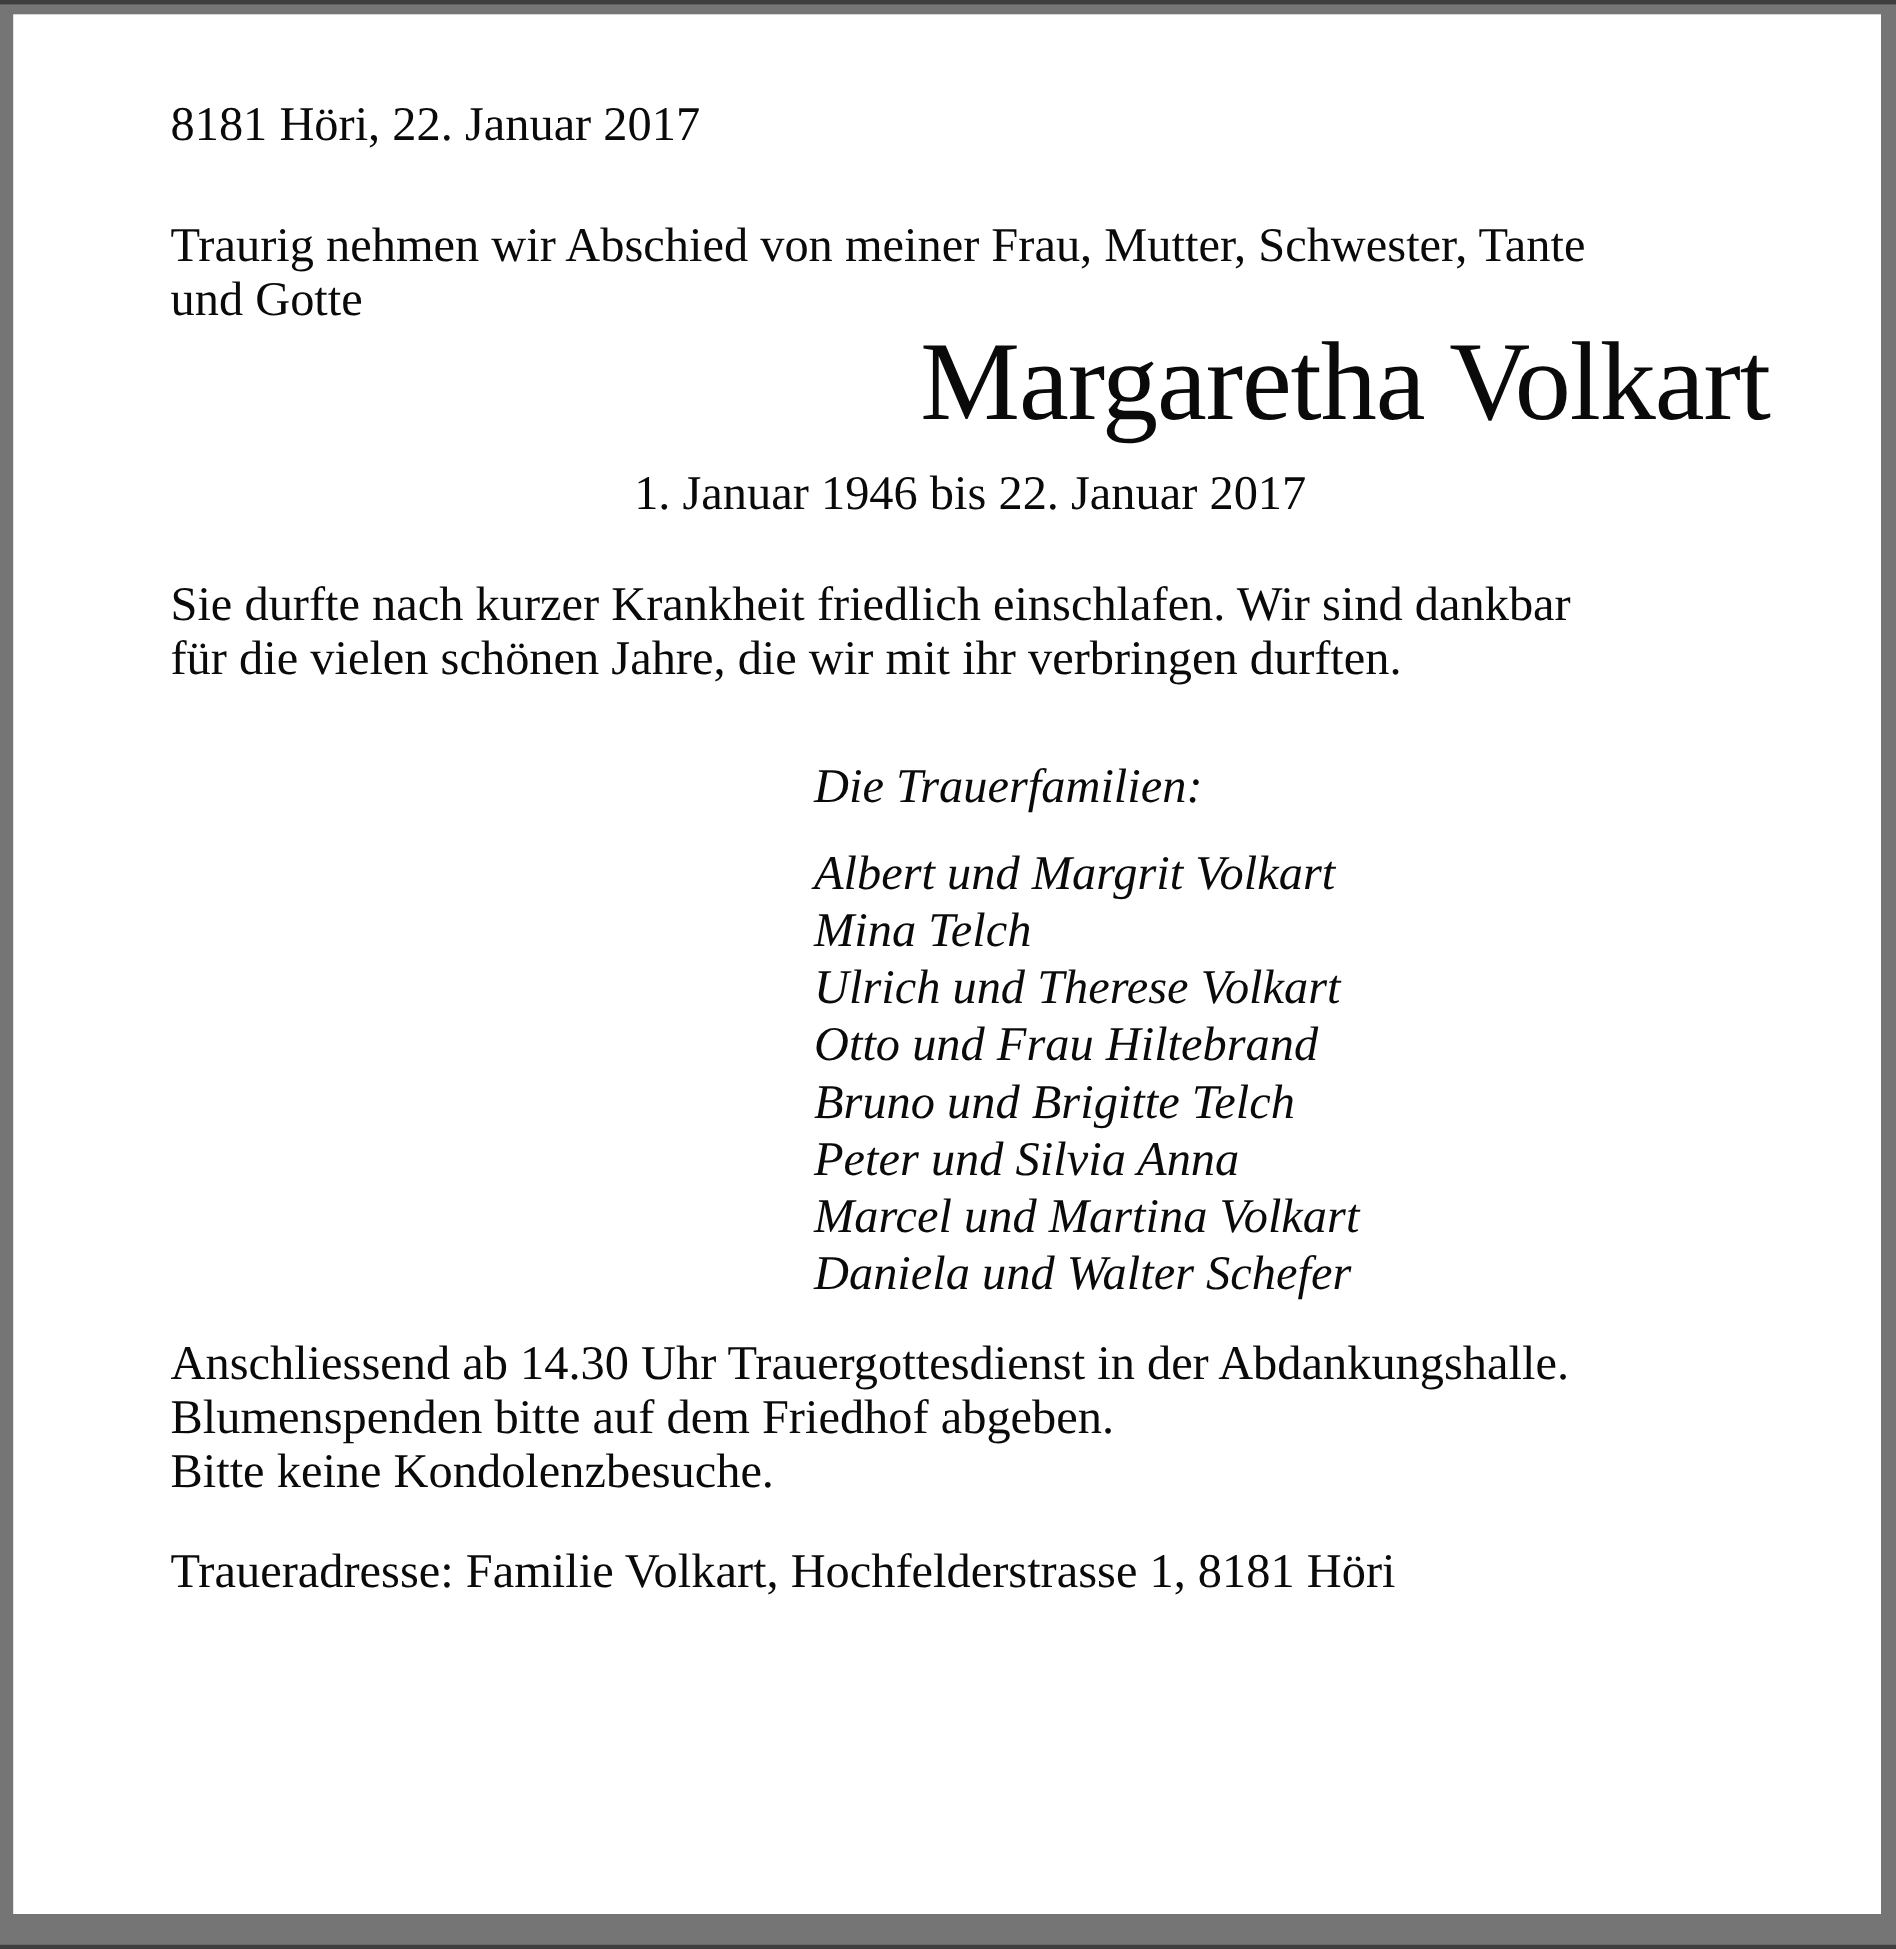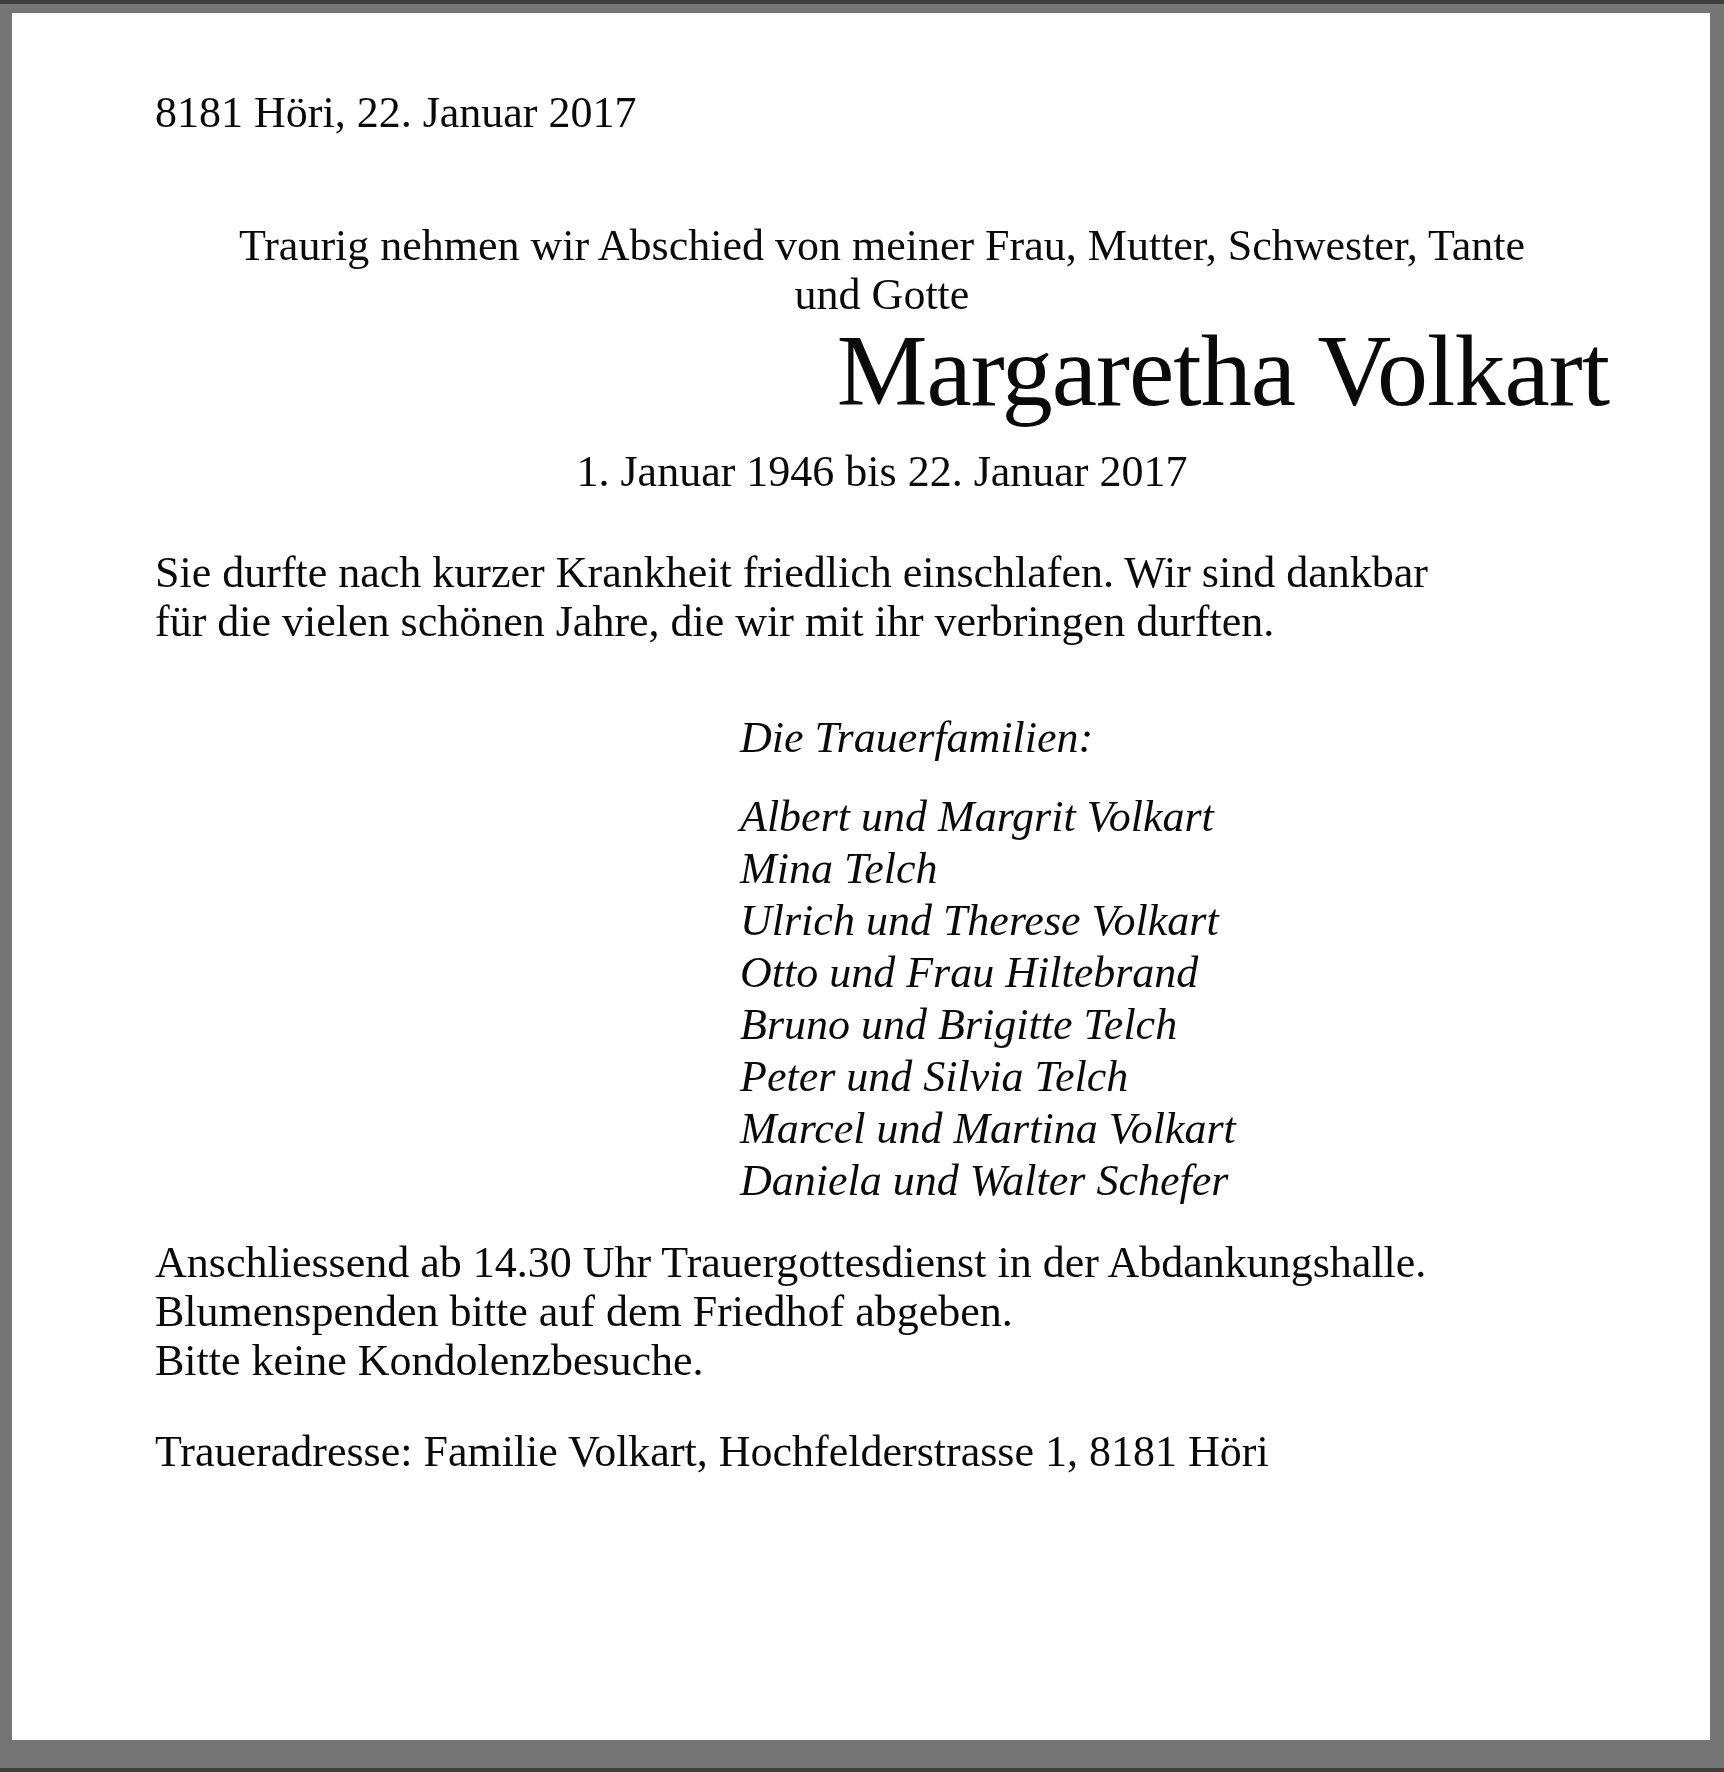--- a/index.html
+++ b/index.html
@@ -30,9 +30,8 @@
   .dateline { }
 
   .intro {
-    margin-top: 84px;
+    margin-top: 61px;
     white-space: pre-line;
-    text-align: center;
   }
 
   .name {

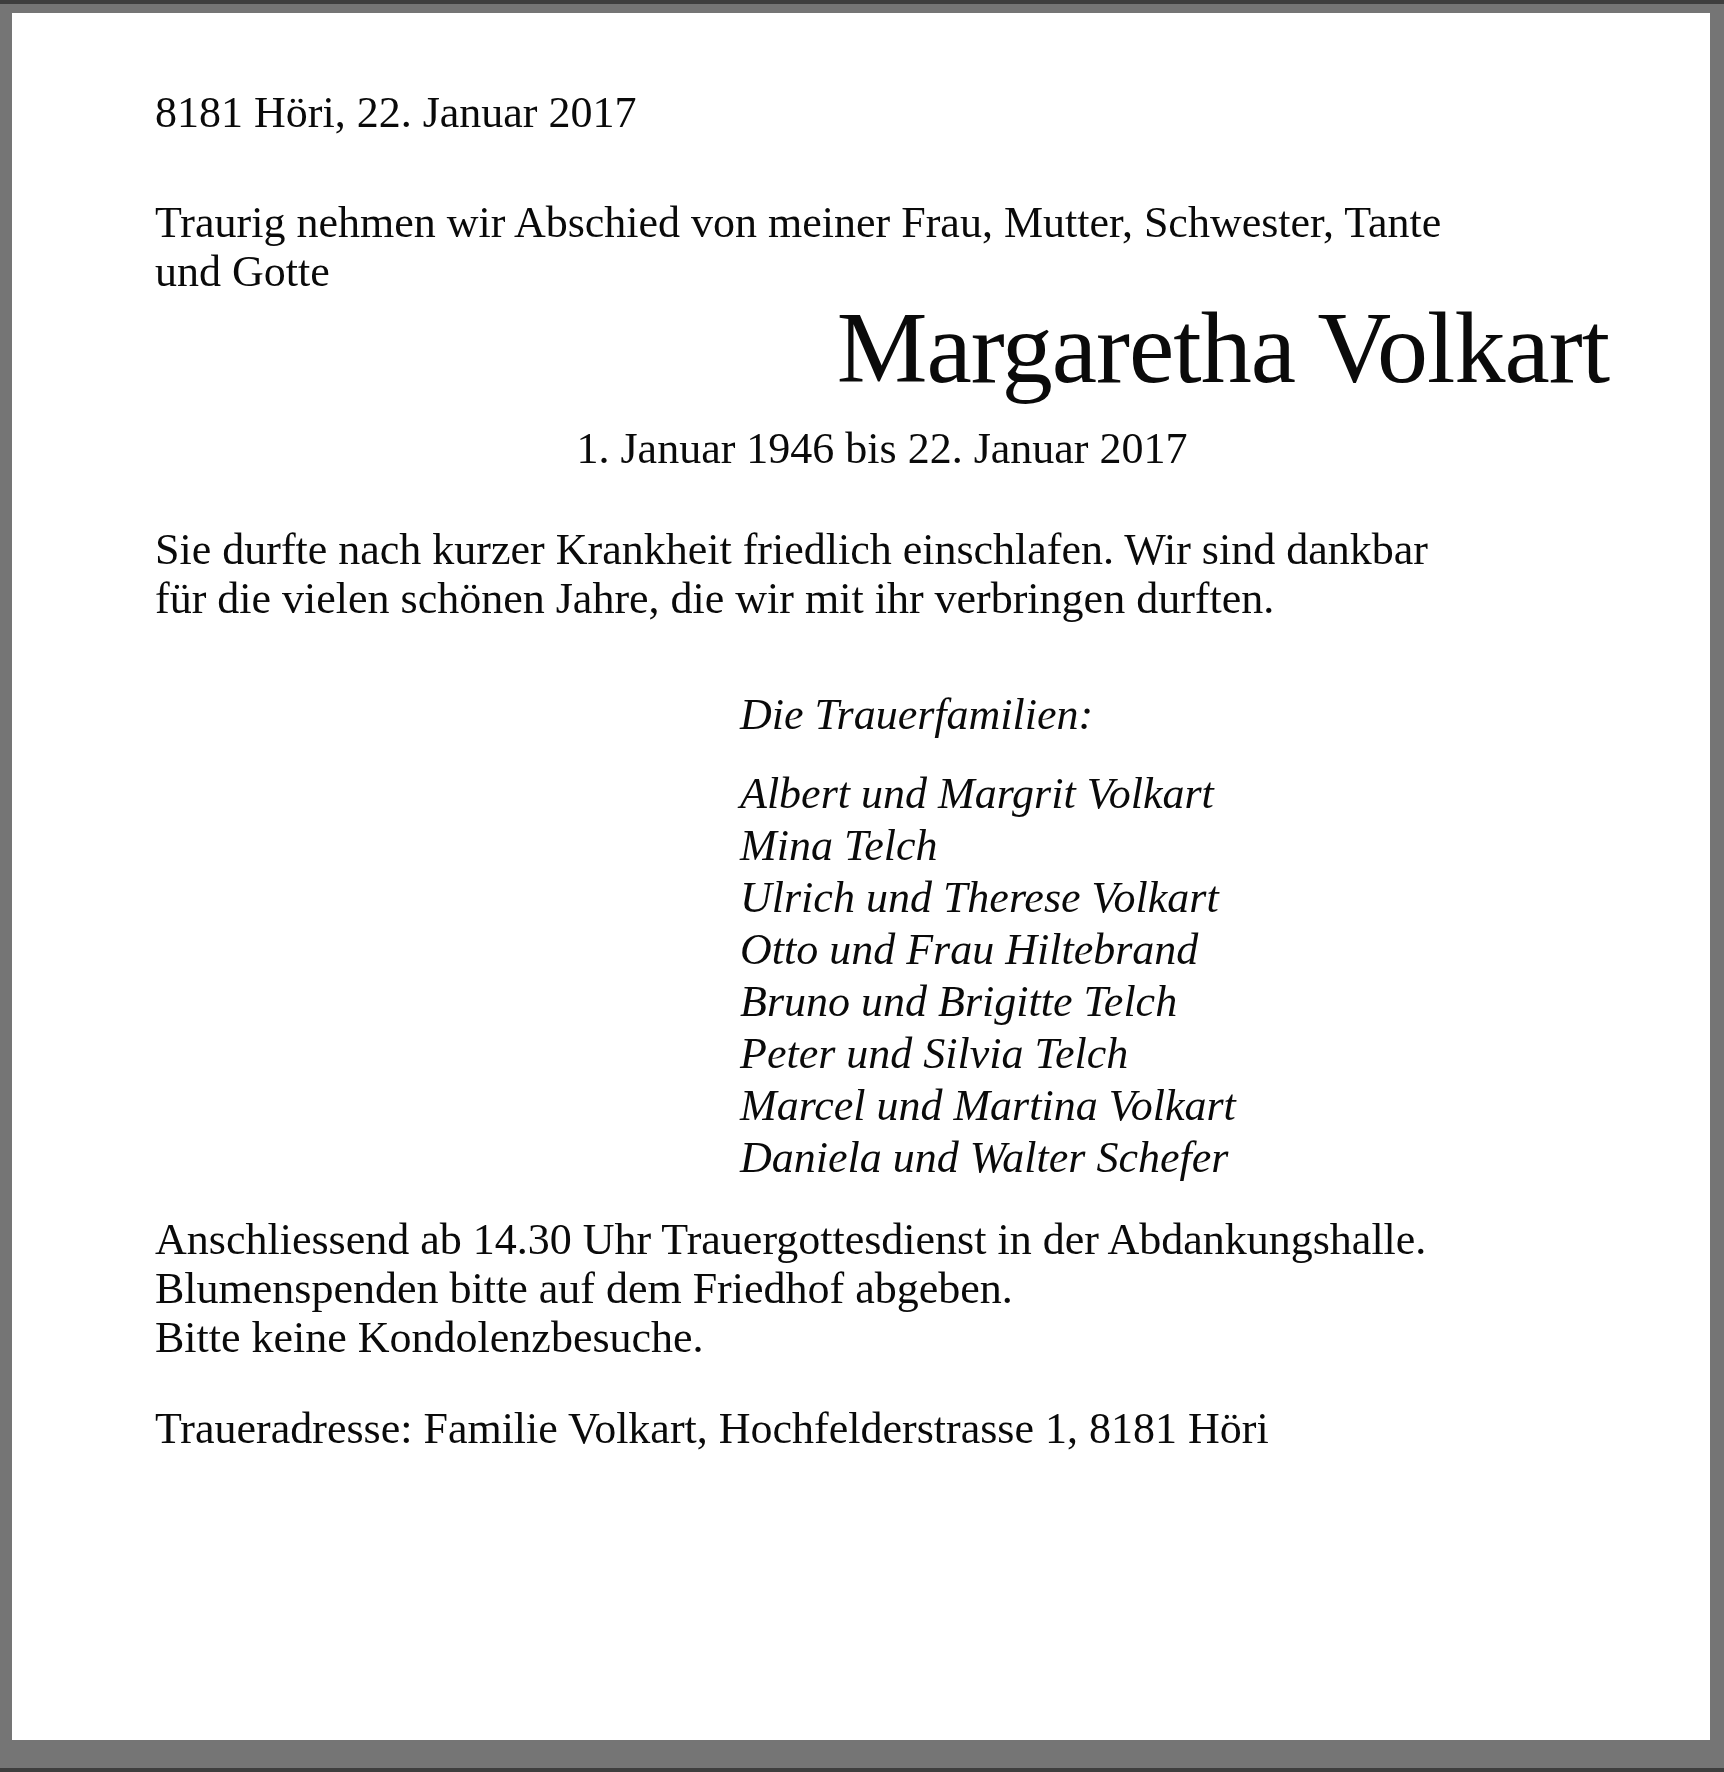--- a/index.html
+++ b/index.html
@@ -107,7 +107,7 @@
       <div class="mourner-line">Ulrich und Therese Volkart</div>
       <div class="mourner-line">Otto und Frau Hiltebrand</div>
       <div class="mourner-line">Bruno und Brigitte Telch</div>
-      <div class="mourner-line">Peter und Silvia Telch</div>
+      <div class="mourner-line">Peter und Silvia Anna</div>
       <div class="mourner-line">Marcel und Martina Volkart</div>
       <div class="mourner-line">Daniela und Walter Schefer</div>
     </div>

